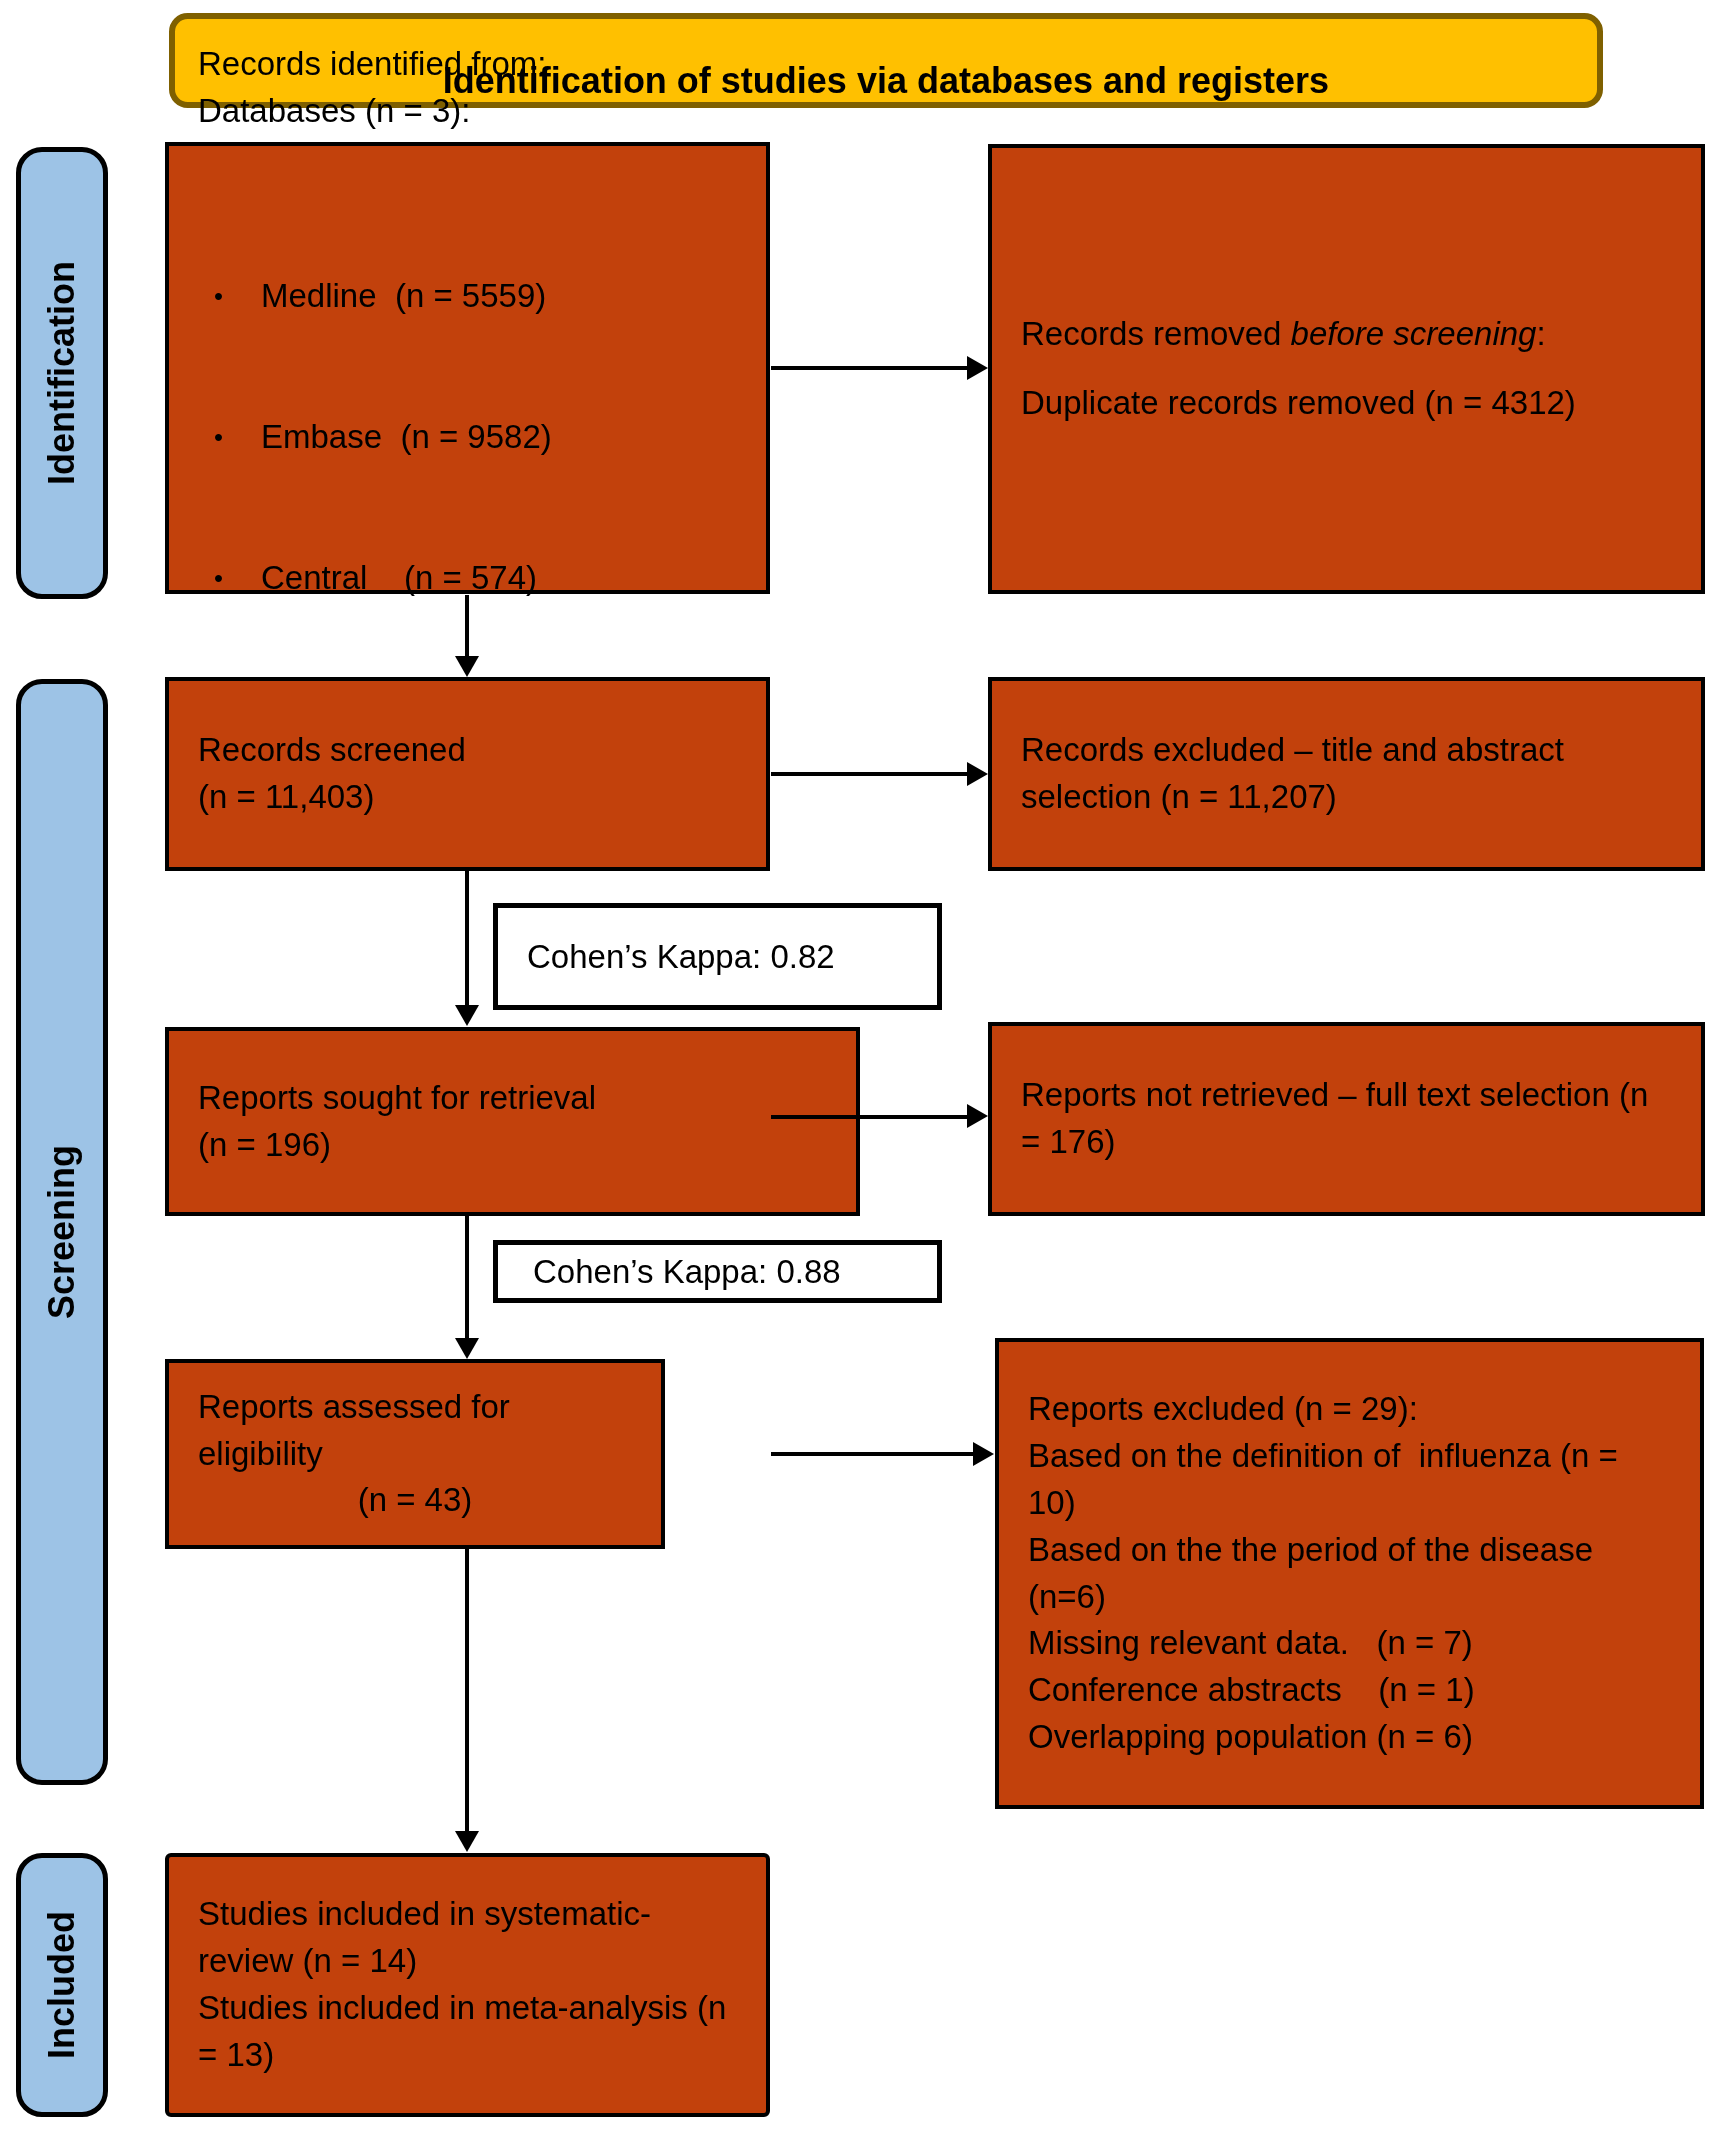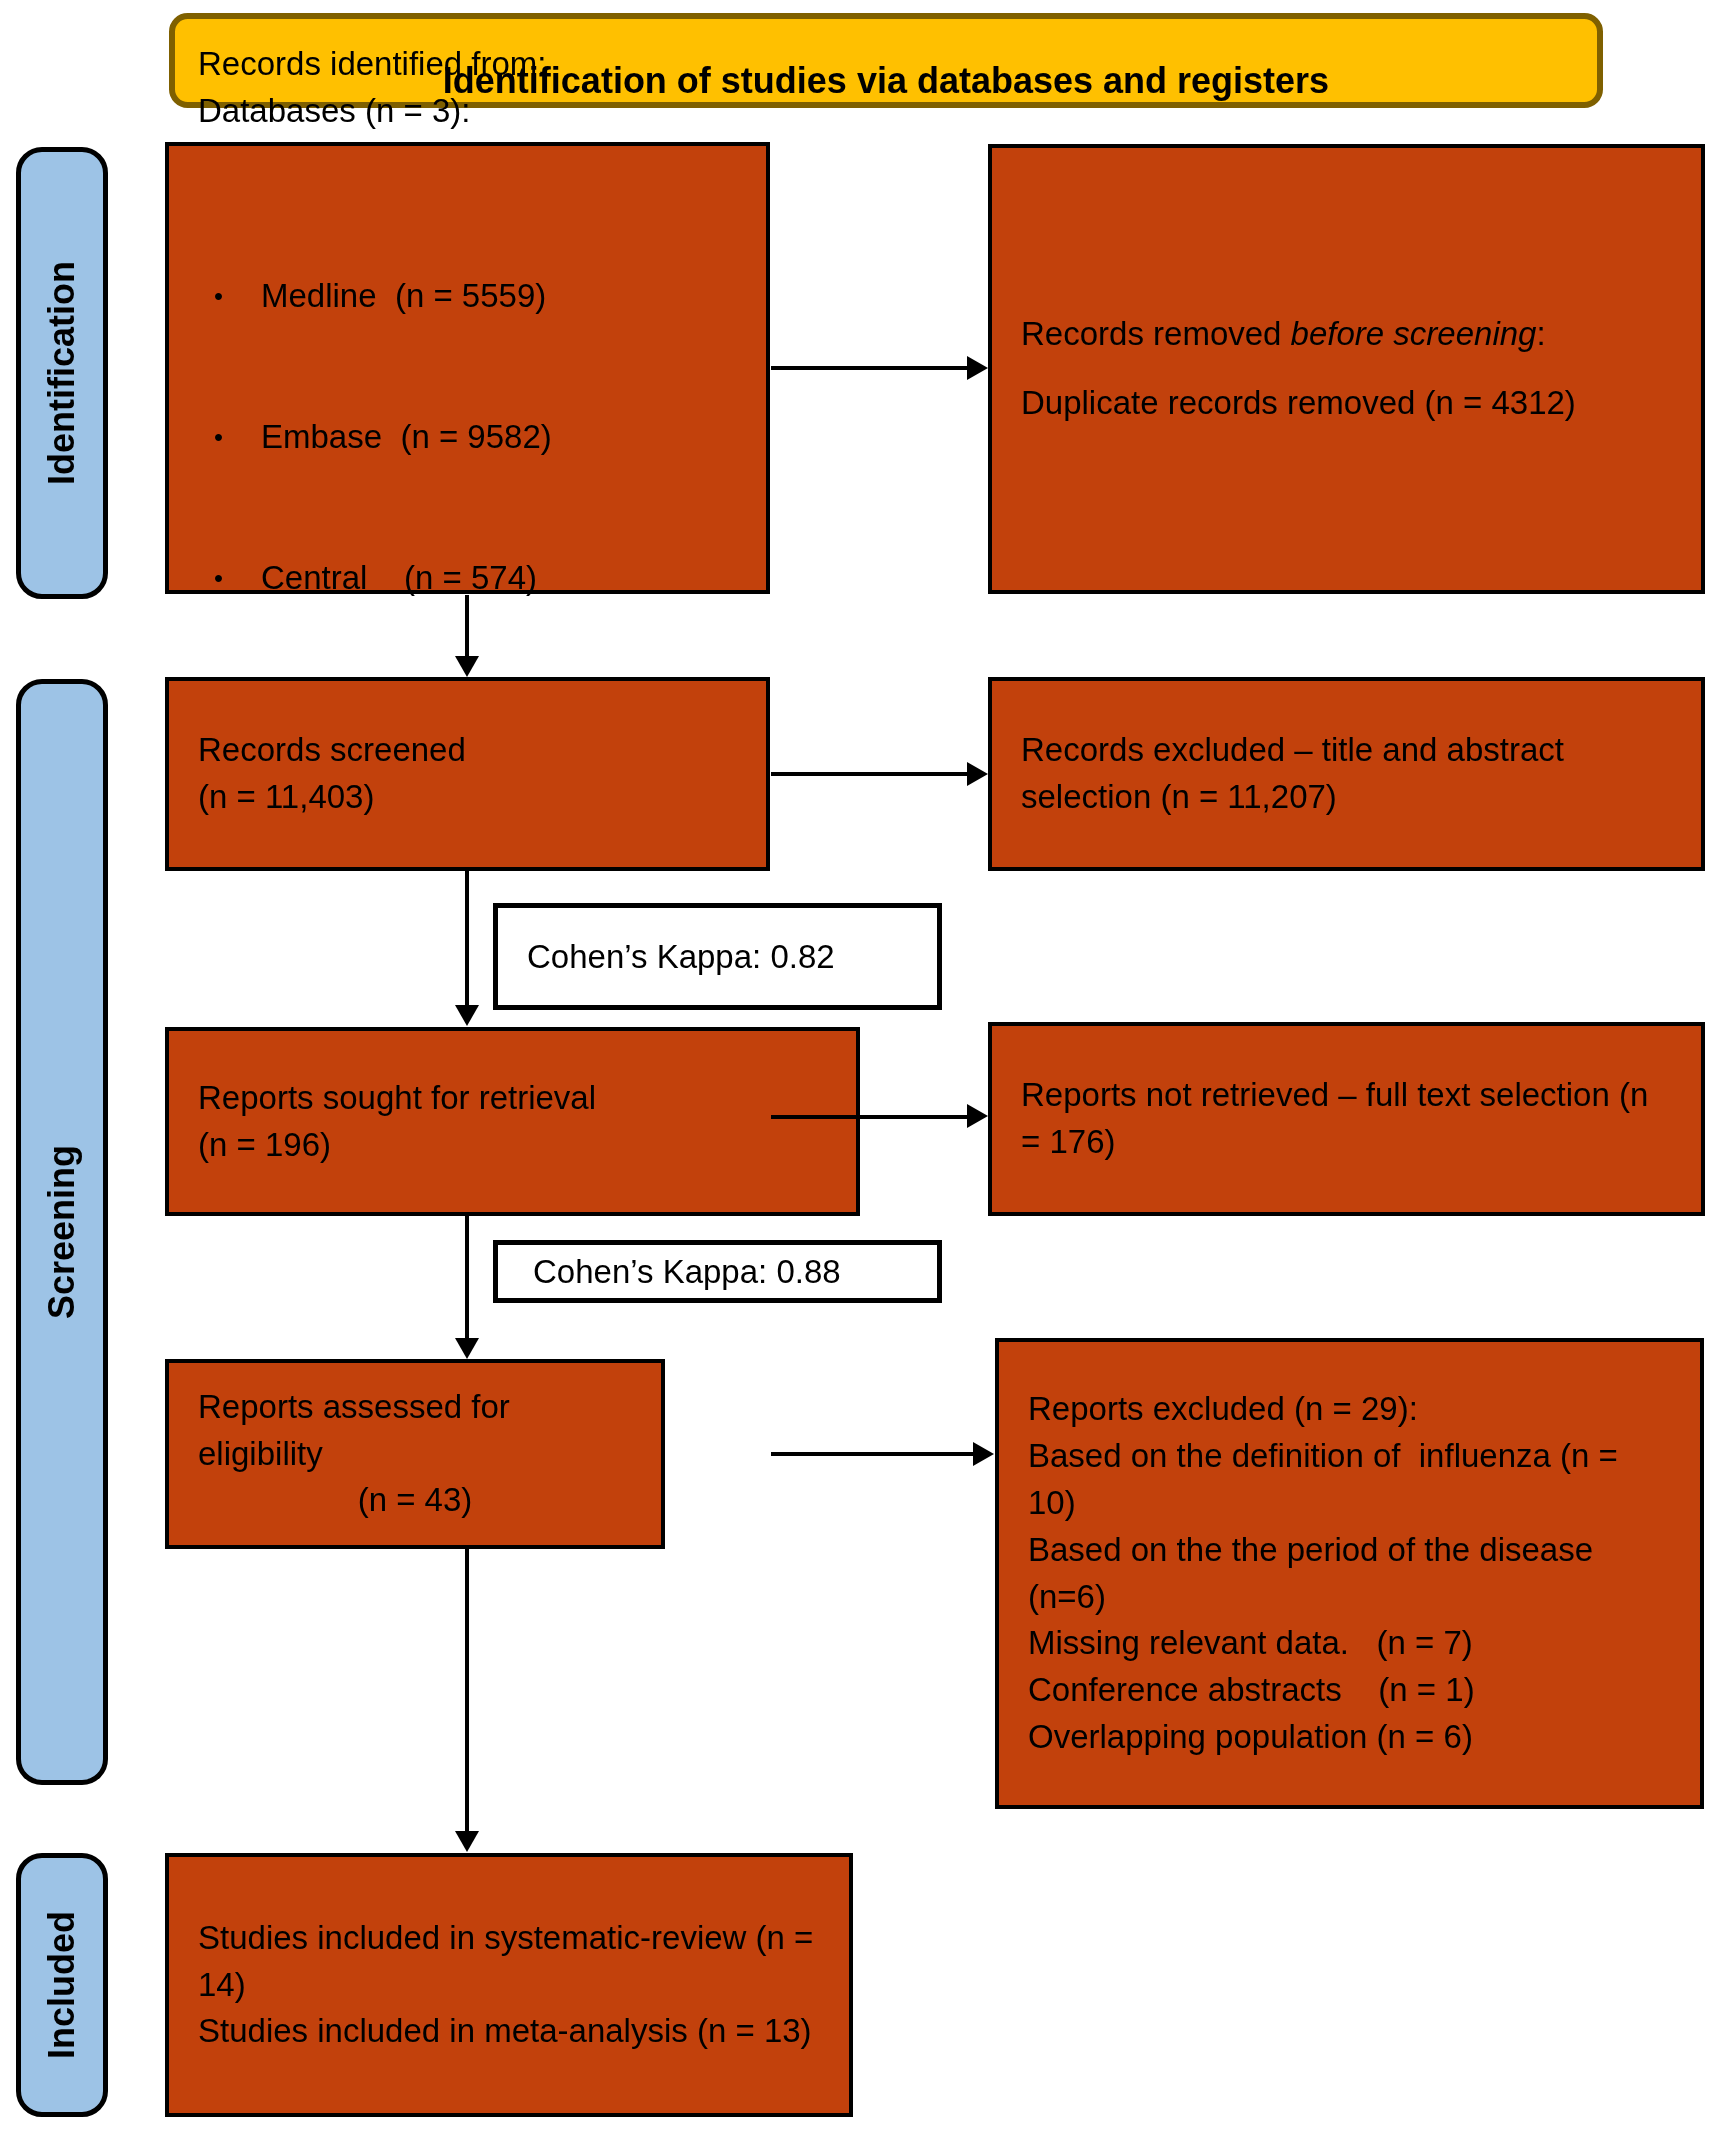--- a/index.html
+++ b/index.html
@@ -35,7 +35,7 @@
   .box-records-screened   { left:165px;  top:677px;  width:605px; height:194px; }
   .box-reports-sought     { left:165px;  top:1027px; width:695px; height:189px; }
   .box-reports-assessed   { left:165px;  top:1359px; width:500px; height:190px;align-items:center; }
-  .box-studies-included   { left:165px;  top:1853px; width:688px; height:264px; }
+  .box-studies-included   { left:165px;  top:1853px; width:605px; height:264px;border-radius:6px; }
   .box-records-removed    { left:988px; top:144px;  width:717px; height:450px; }
   .box-records-excluded   { left:988px; top:677px;  width:717px; height:194px; }
   .box-reports-not-retr   { left:988px; top:1022px; width:717px; height:194px; }

